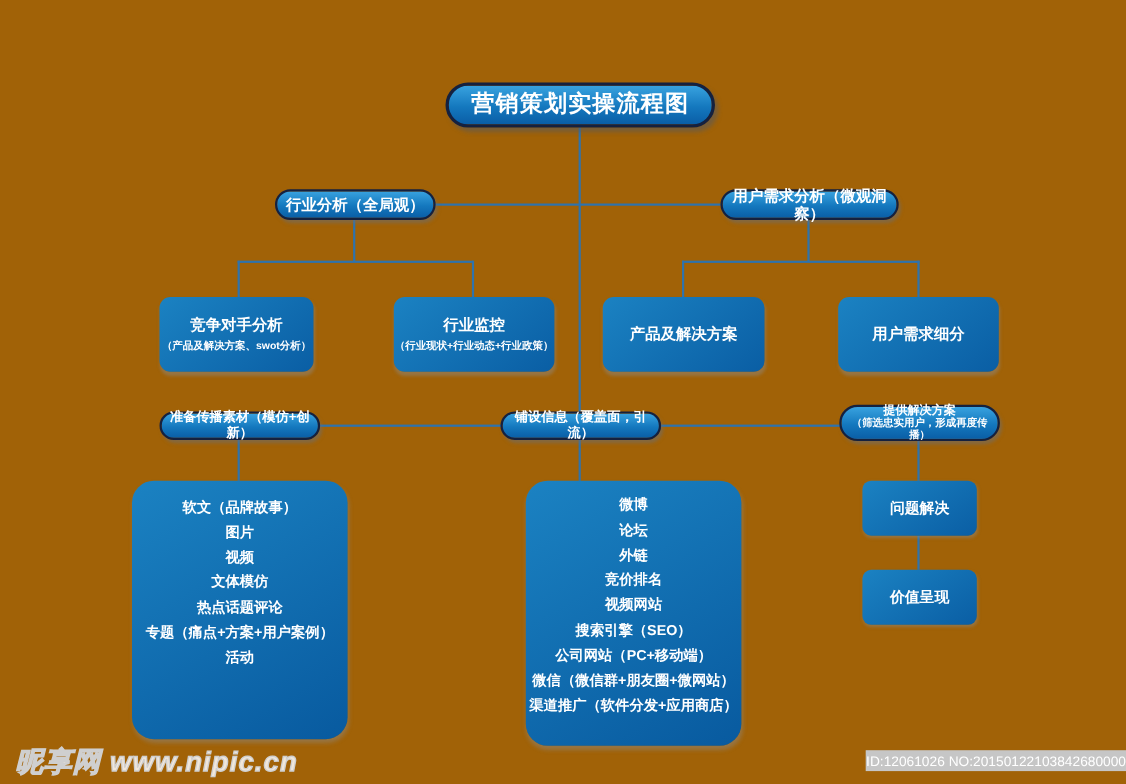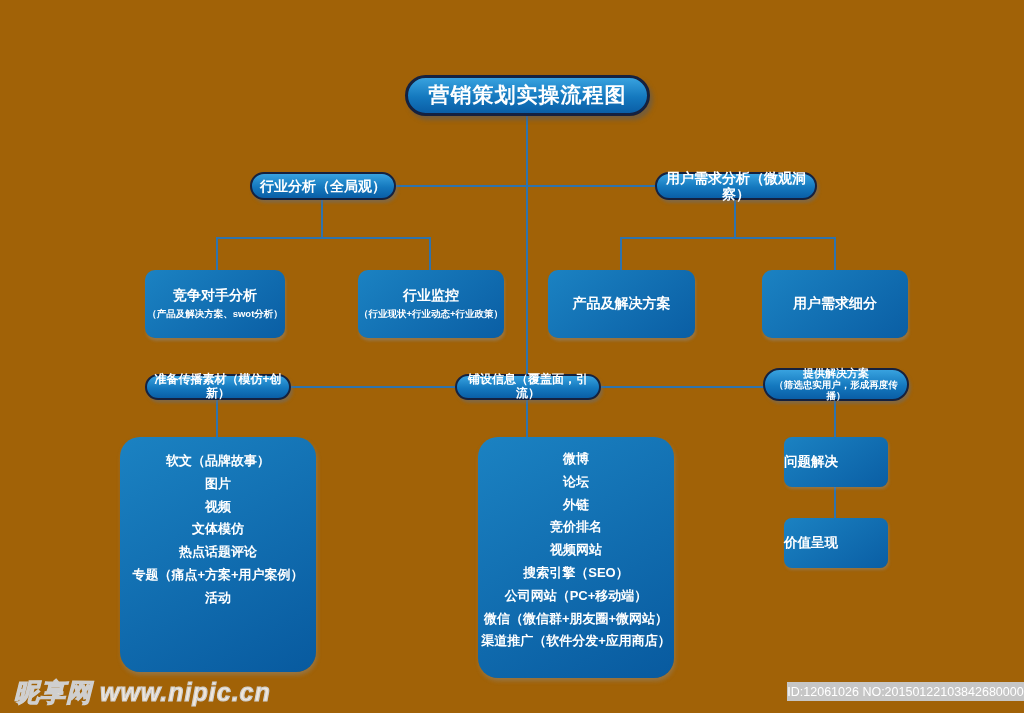--- a/index.html
+++ b/index.html
@@ -67,7 +67,7 @@
   }
   .sbox{
     position:absolute;
-    display:flex;align-items:center;justify-content:flex-start;
+    display:flex;align-items:center;justify-content:center;
     background:linear-gradient(145deg,#1b82c2 0%,#0a5ea4 100%);
     border-radius:8px;
     box-shadow:1px 2px 3px rgba(140,140,140,0.45);

